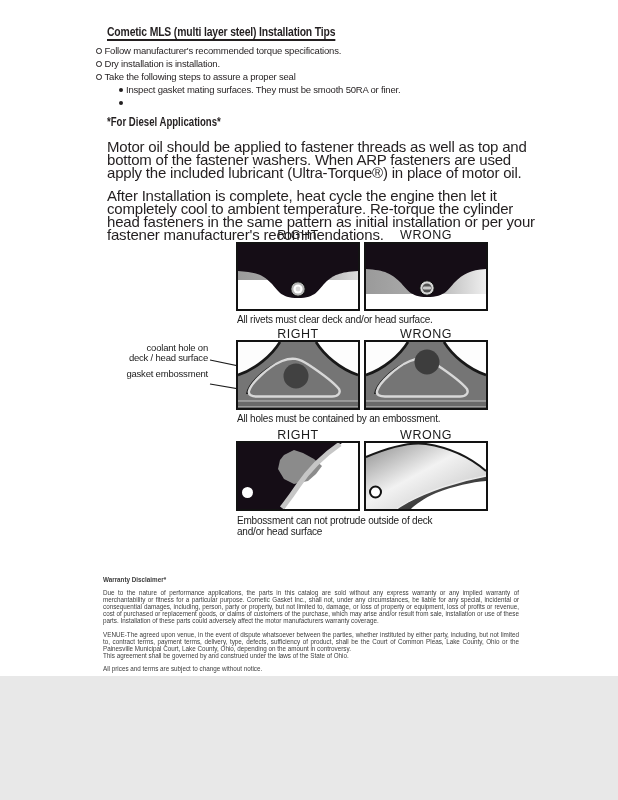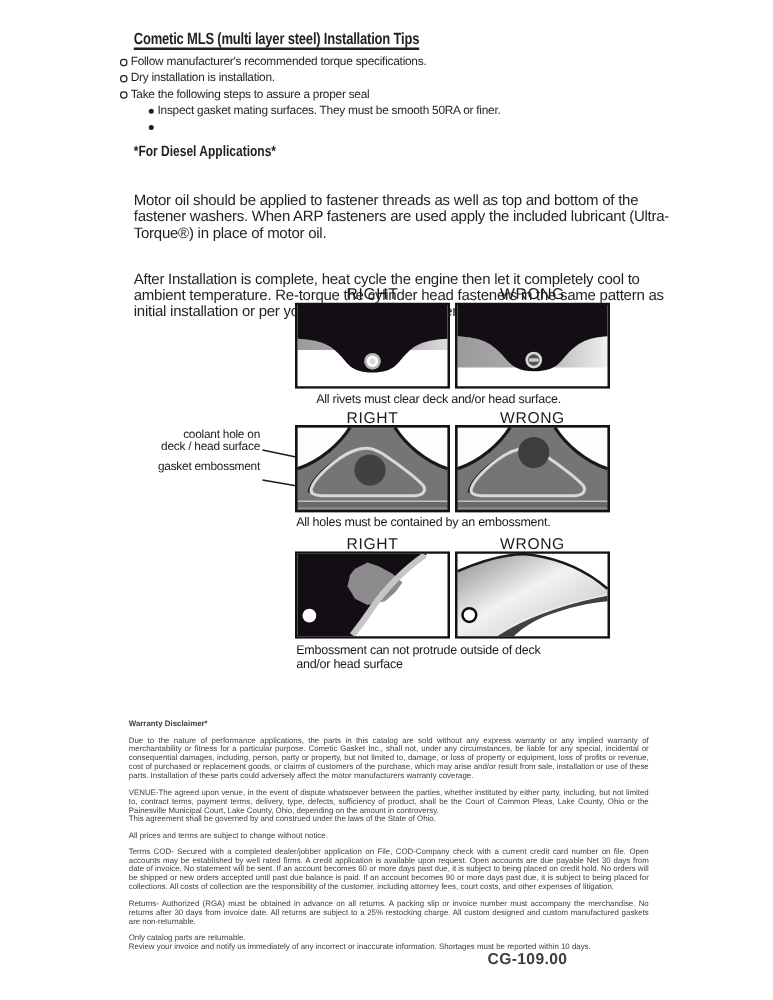--- a/index.html
+++ b/index.html
@@ -4,7 +4,7 @@
 <style>
   html,body{margin:0;padding:0;background:#e8e8e8;}
   .page{
-    position:relative;width:618px;height:800px;background:#ffffff;
+    position:relative;width:618px;height:676px;background:#ffffff;
     font-family:"Liberation Sans","DejaVu Sans",sans-serif;color:#231f20;
     overflow:hidden;margin:0 auto;
   }

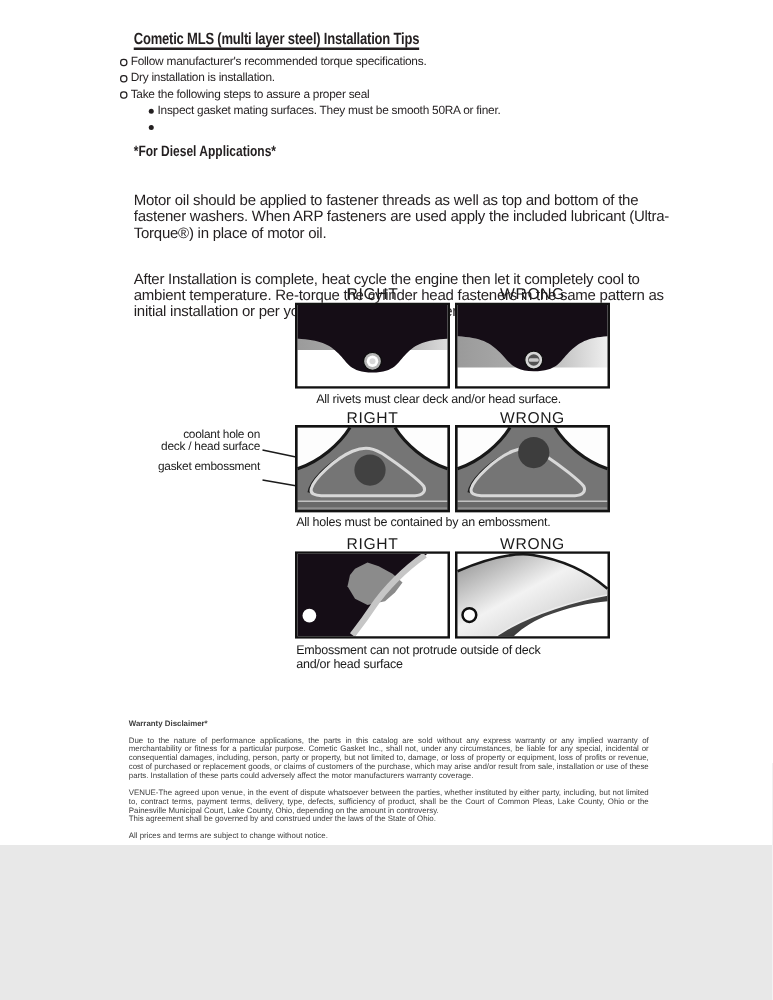--- a/index.html
+++ b/index.html
@@ -25,7 +25,7 @@
     display:inline-block;margin:10px 0 0 11px;font-size:12px;font-weight:bold;
     transform:scaleX(0.8);transform-origin:0 50%;white-space:nowrap;
   }
-  .para{margin:24px 0 0 11px;width:430px;font-size:12px;letter-spacing:-0.2px;line-height:13px;}
+  .para{margin:10px 0 0 11px;width:430px;font-size:15px;letter-spacing:-0.2px;line-height:13px;}
   
   .rw-label{position:absolute;width:124px;text-align:center;font-size:12.5px;letter-spacing:0.5px;color:#1b1b1b;}
   .panel{position:absolute;width:124px;}

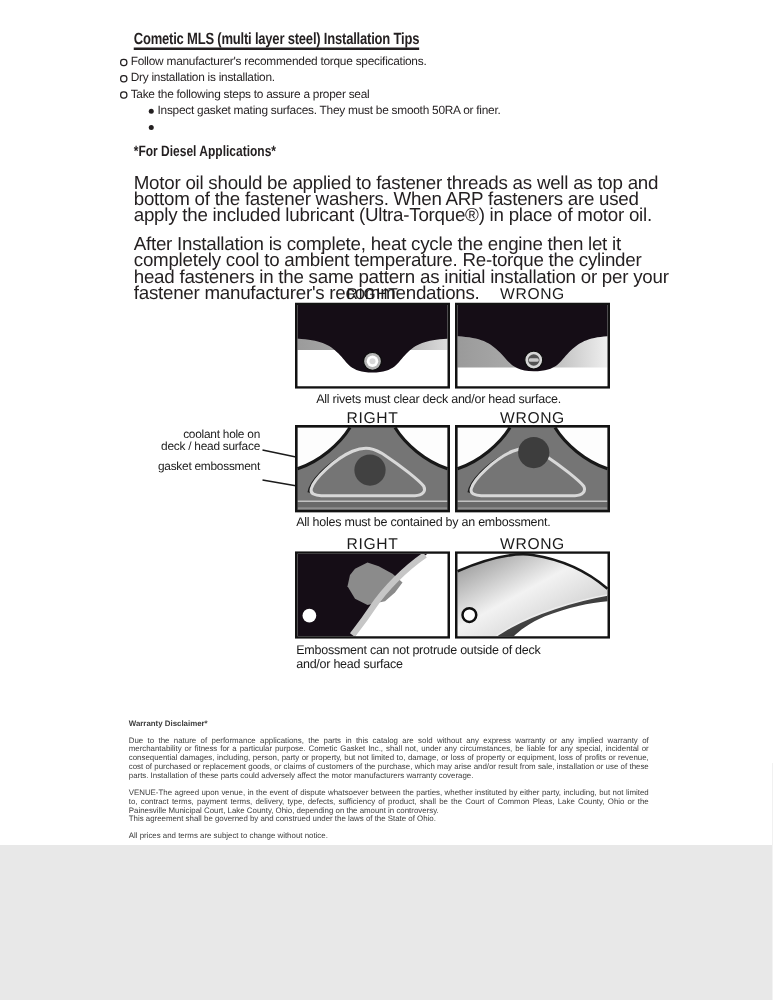--- a/index.html
+++ b/index.html
@@ -112,7 +112,7 @@
       <rect x="1" y="1" width="122" height="67" fill="none" stroke="#121212" stroke-width="2"></rect>
     </svg>
   </div>
-  <div class="cap" style="top:314px;margin-left:16px;">All rivets must clear deck and/or head surface.</div>
+  <div class="cap" style="top:314px;">All rivets must clear deck and/or head surface.</div>
 
   <div class="rw-label" style="left:236px;top:327px;">RIGHT</div>
   <div class="rw-label" style="left:364px;top:327px;">WRONG</div>

